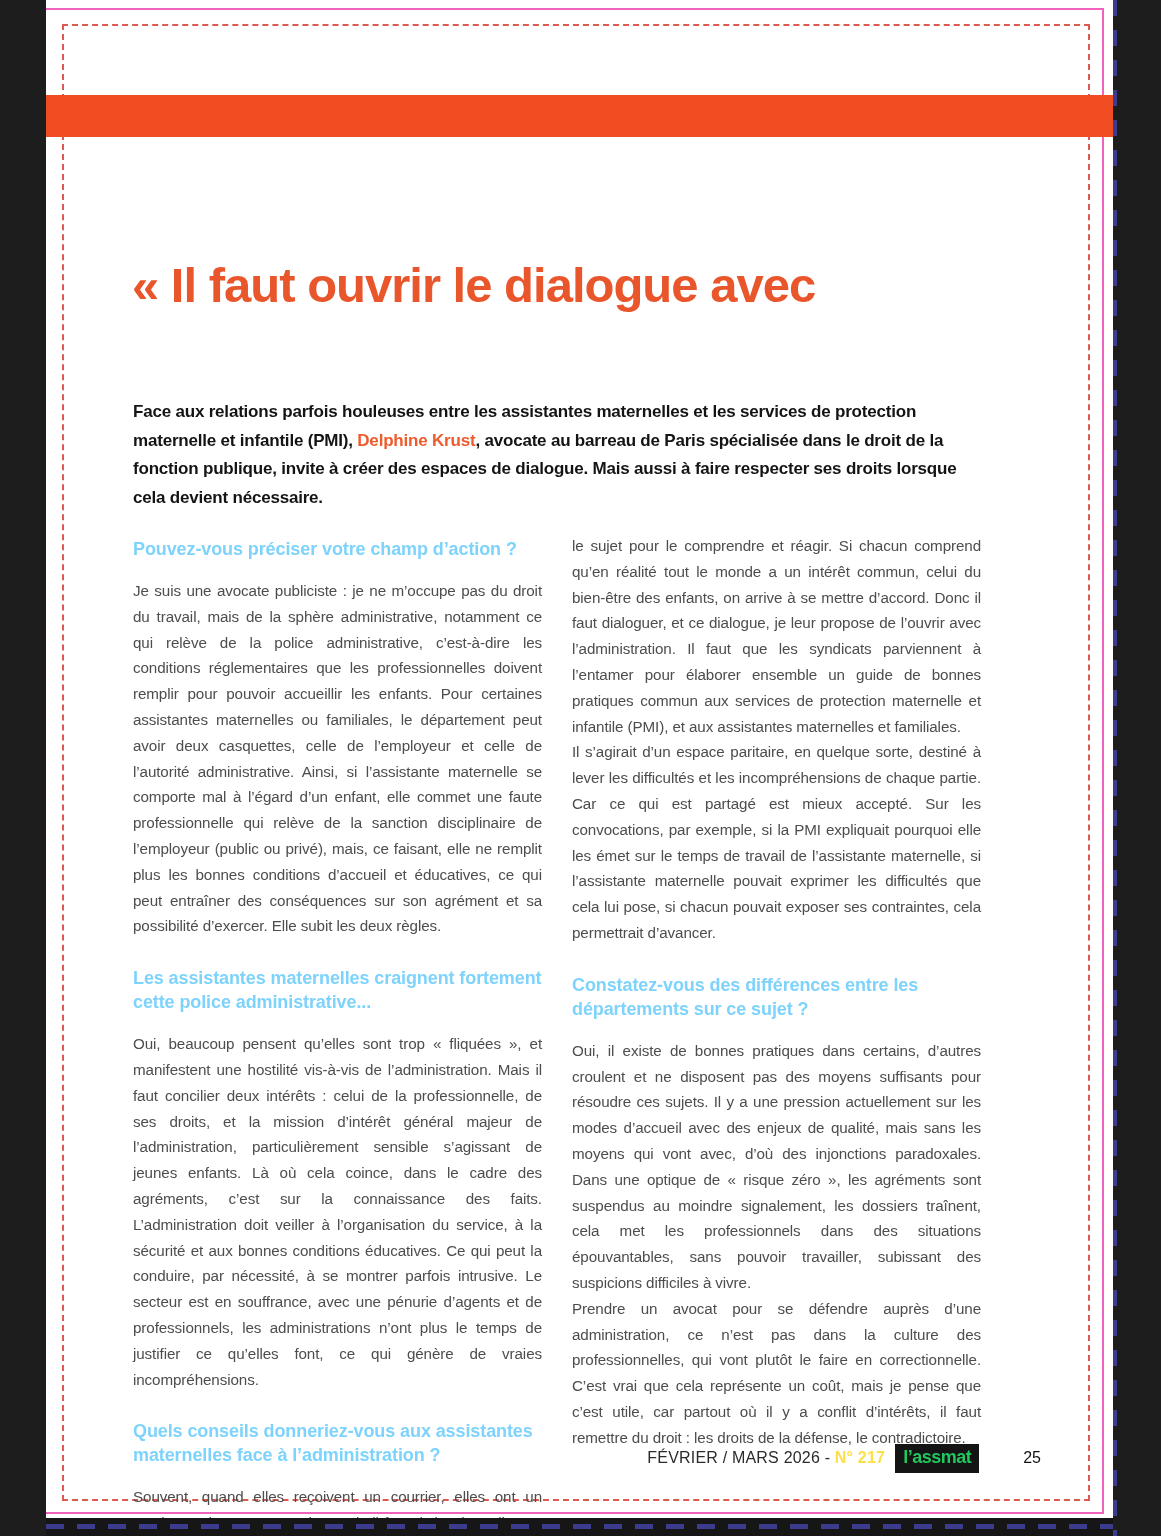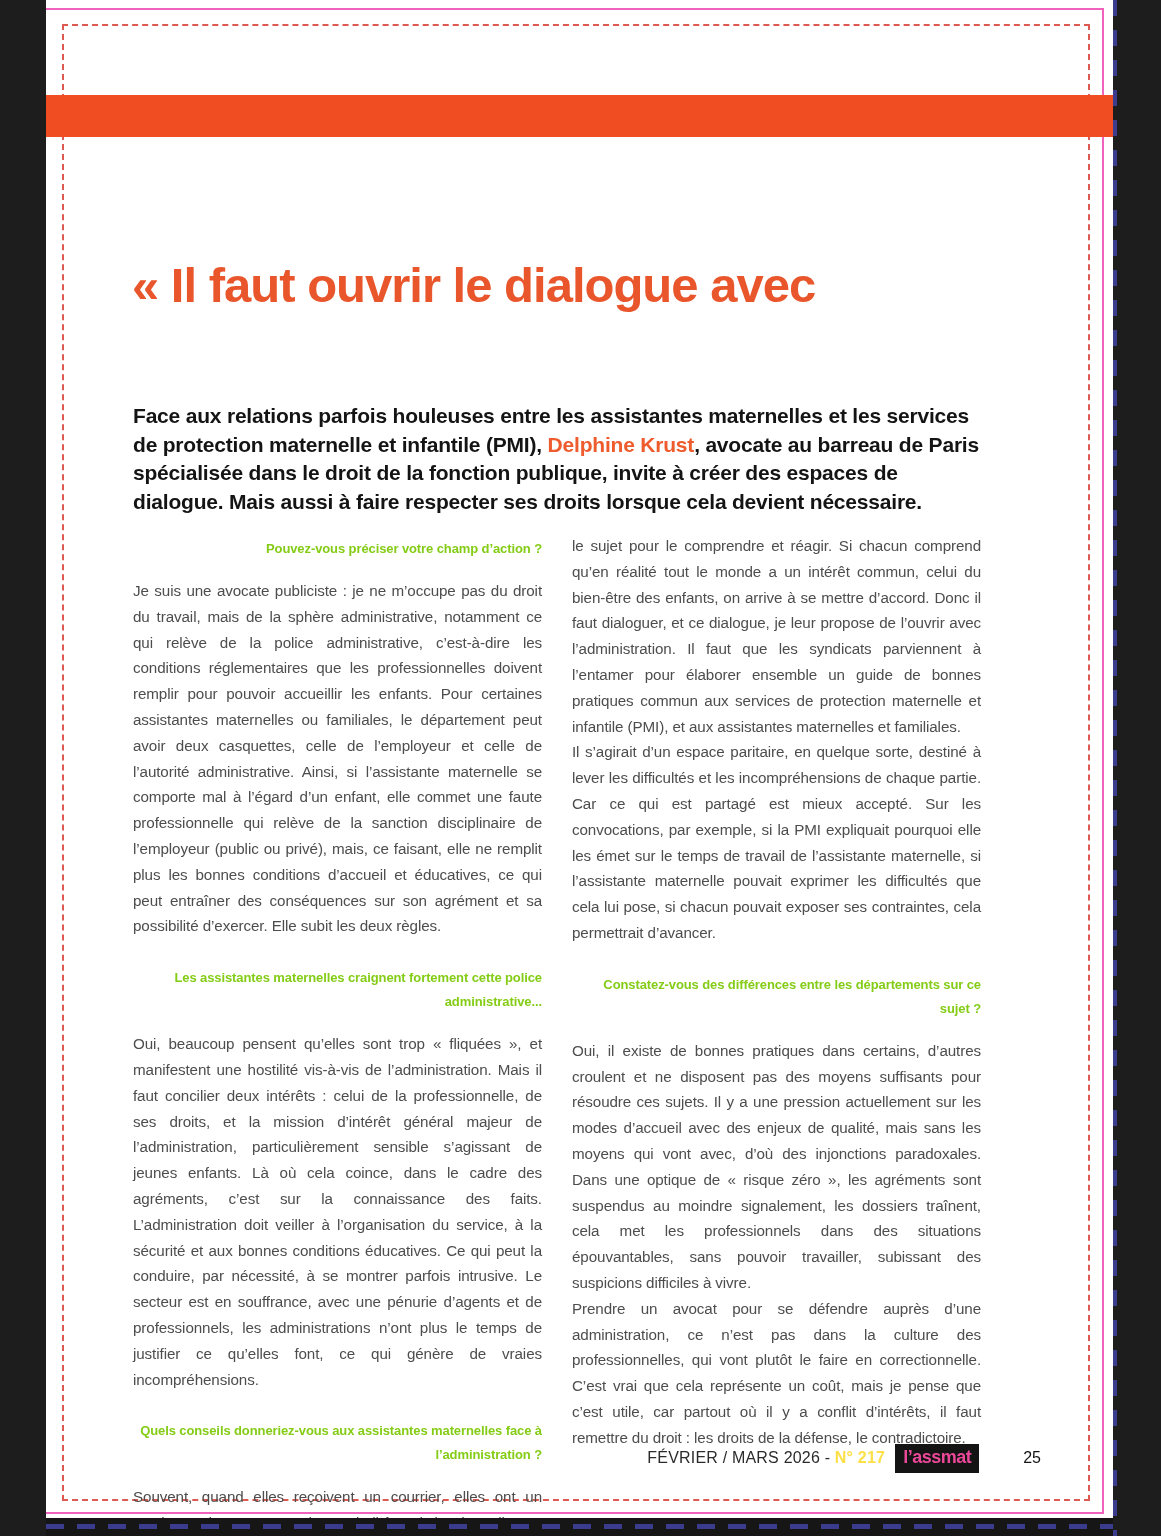--- a/index.html
+++ b/index.html
@@ -32,7 +32,7 @@
   }
   .intro{
     position:absolute;left:122px;top:381px;width:848px;
-    color:#141414;font-size:21px;font-weight:bold;line-height:28.5px;letter-spacing:-0.2px;
+    color:#141414;font-size:17px;font-weight:bold;line-height:28.5px;letter-spacing:-0.2px;
   }
   .intro .hl{color:#ee5b2d;}
   .cols{position:absolute;left:122px;top:533px;width:848px;display:flex;gap:30px;}

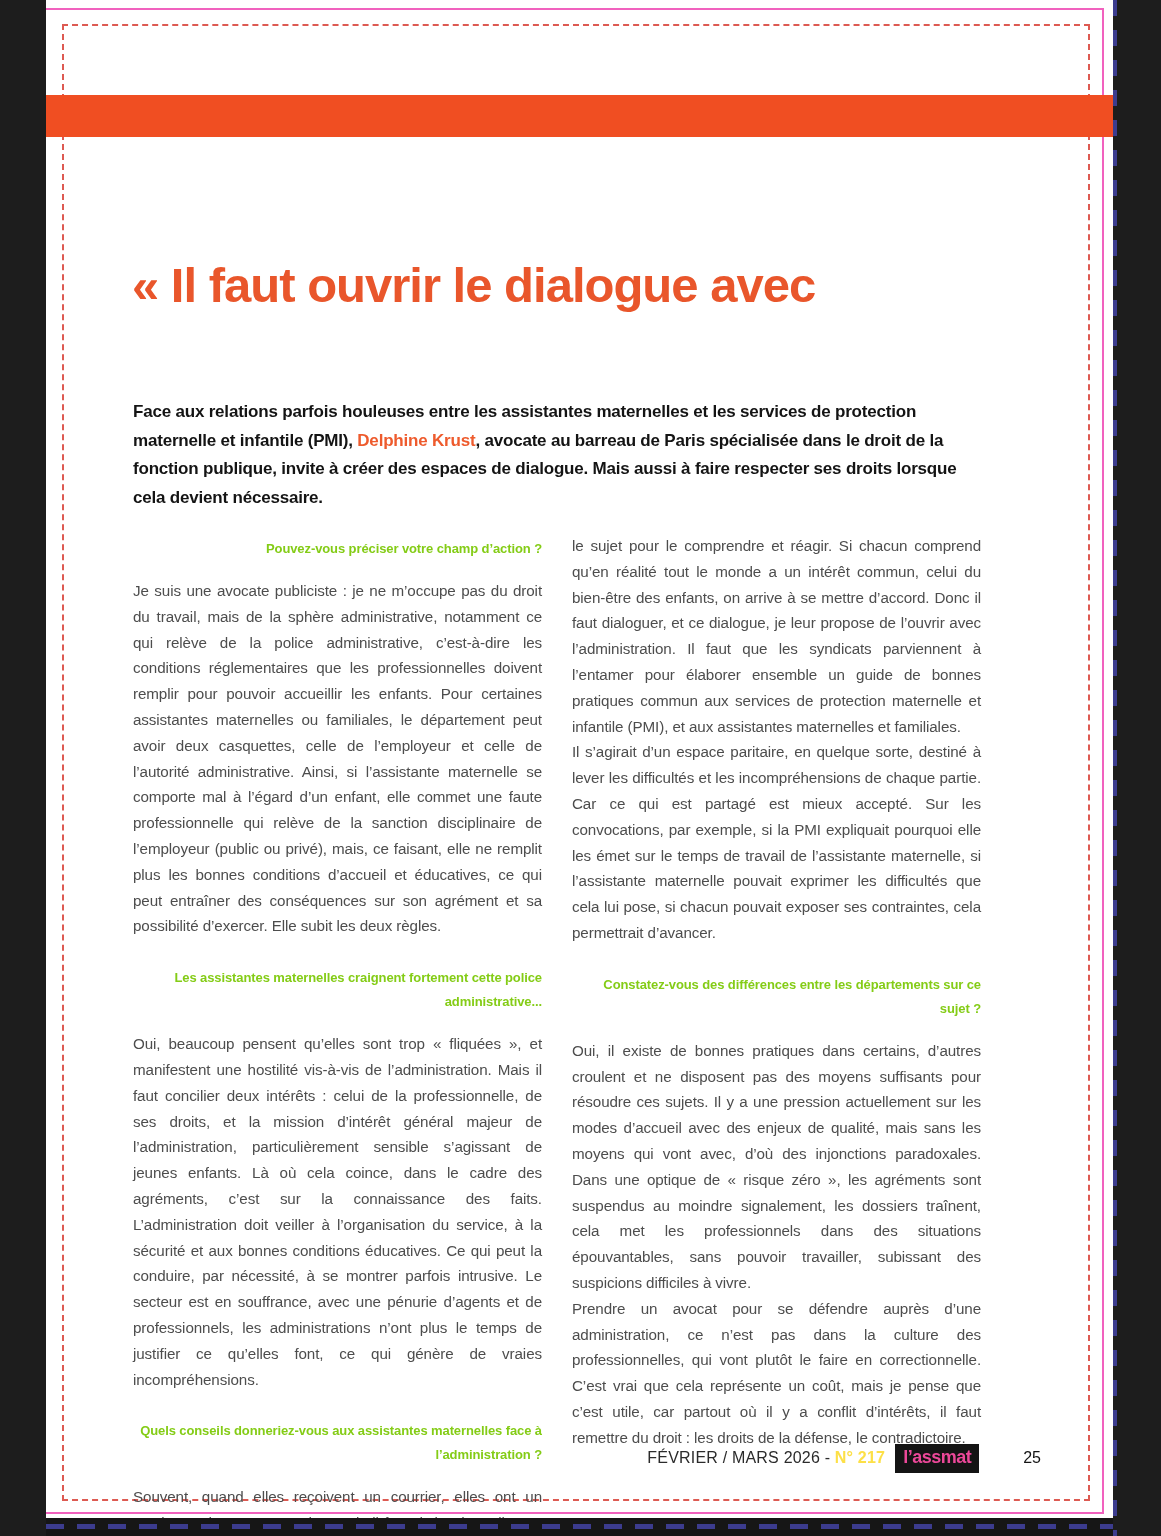--- a/index.html
+++ b/index.html
@@ -38,8 +38,8 @@
   .cols{position:absolute;left:122px;top:533px;width:848px;display:flex;gap:30px;}
   .col{width:409px;}
   .qhead{
-    color:#84cc16;font-size:13px;font-weight:bold;line-height:24px;
-    margin:27px 0 17px 0;letter-spacing:-0.1px;text-align:right;
+    color:#7dd3fc;font-size:18px;font-weight:bold;line-height:24px;
+    margin:27px 0 17px 0;letter-spacing:-0.1px;
   }
   .col .qhead:first-child{margin-top:4px;}
   .para{

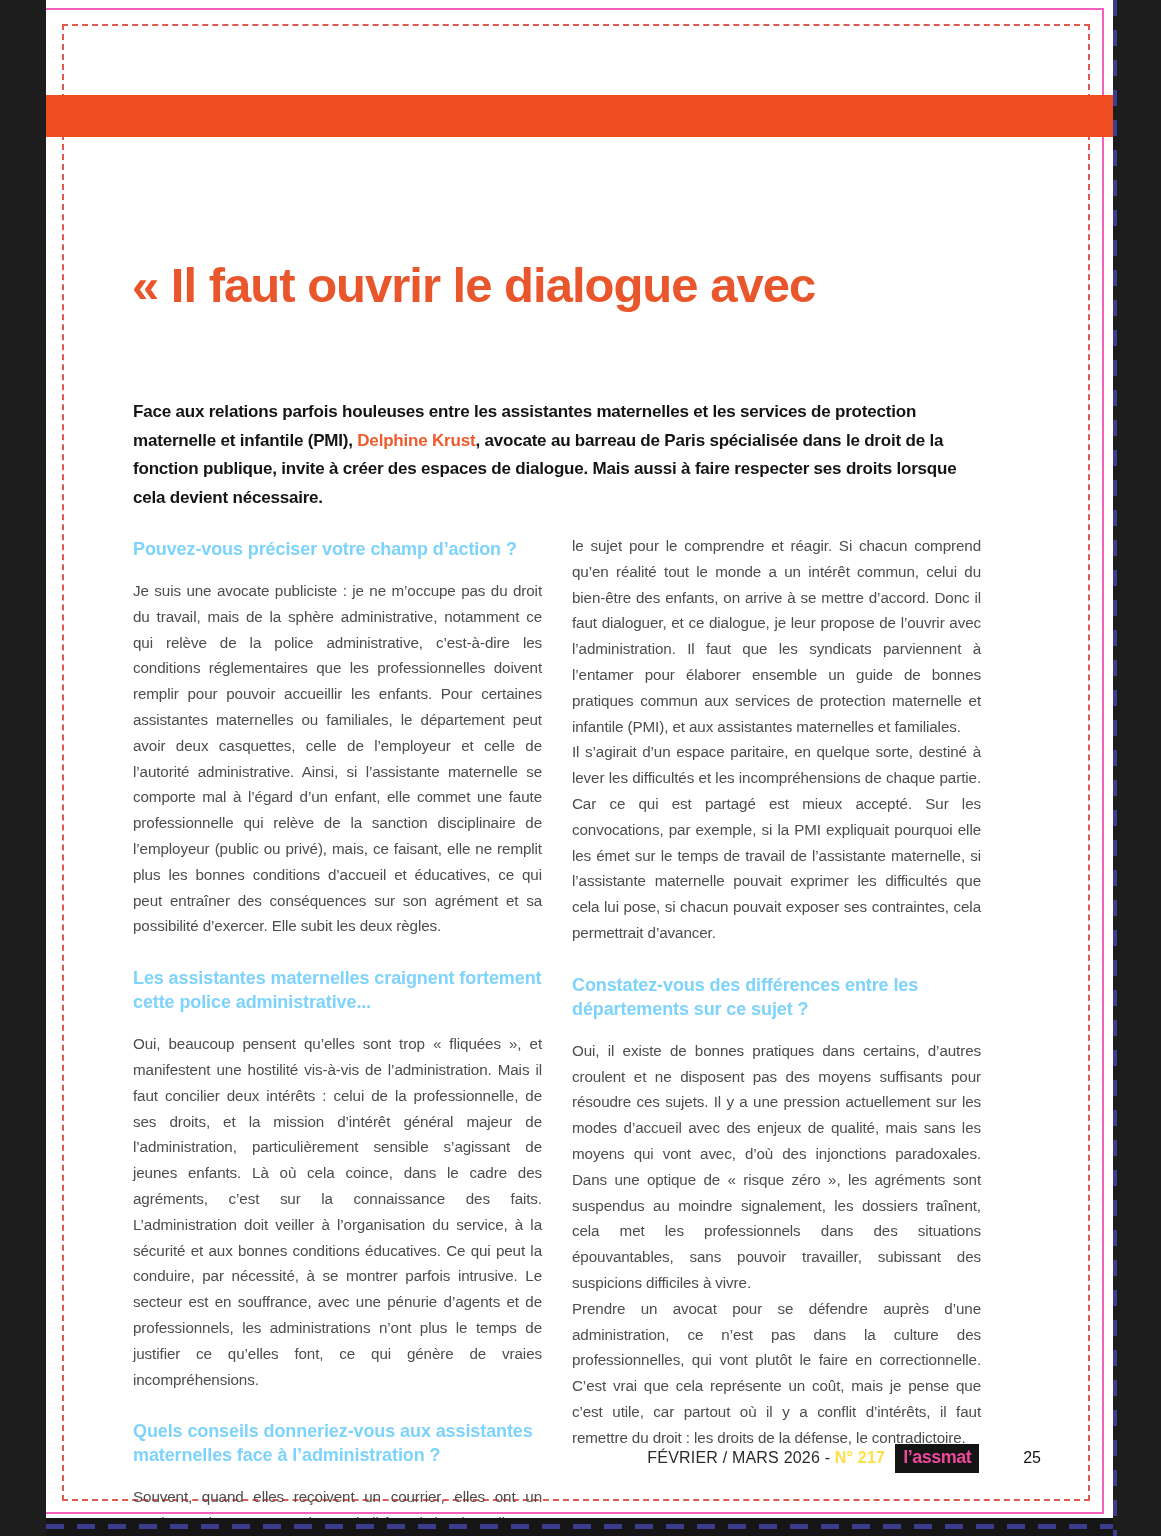--- a/index.html
+++ b/index.html
@@ -53,7 +53,7 @@
   .footer .issue{color:#2b2b2b;font-size:16px;letter-spacing:0.2px;white-space:pre;}
   .footer .issue b{font-weight:bold;color:#fde047;}
   .footer .logo{
-    background:#141414;color:#ec4899;font-size:18px;font-weight:bold;
+    background:#141414;color:#22c55e;font-size:18px;font-weight:bold;
     padding:3px 8px 5px 8px;margin-left:10px;letter-spacing:-0.5px;
   }
   .footer .pagenum{color:#141414;font-size:16px;font-weight:normal;margin-left:44px;}

